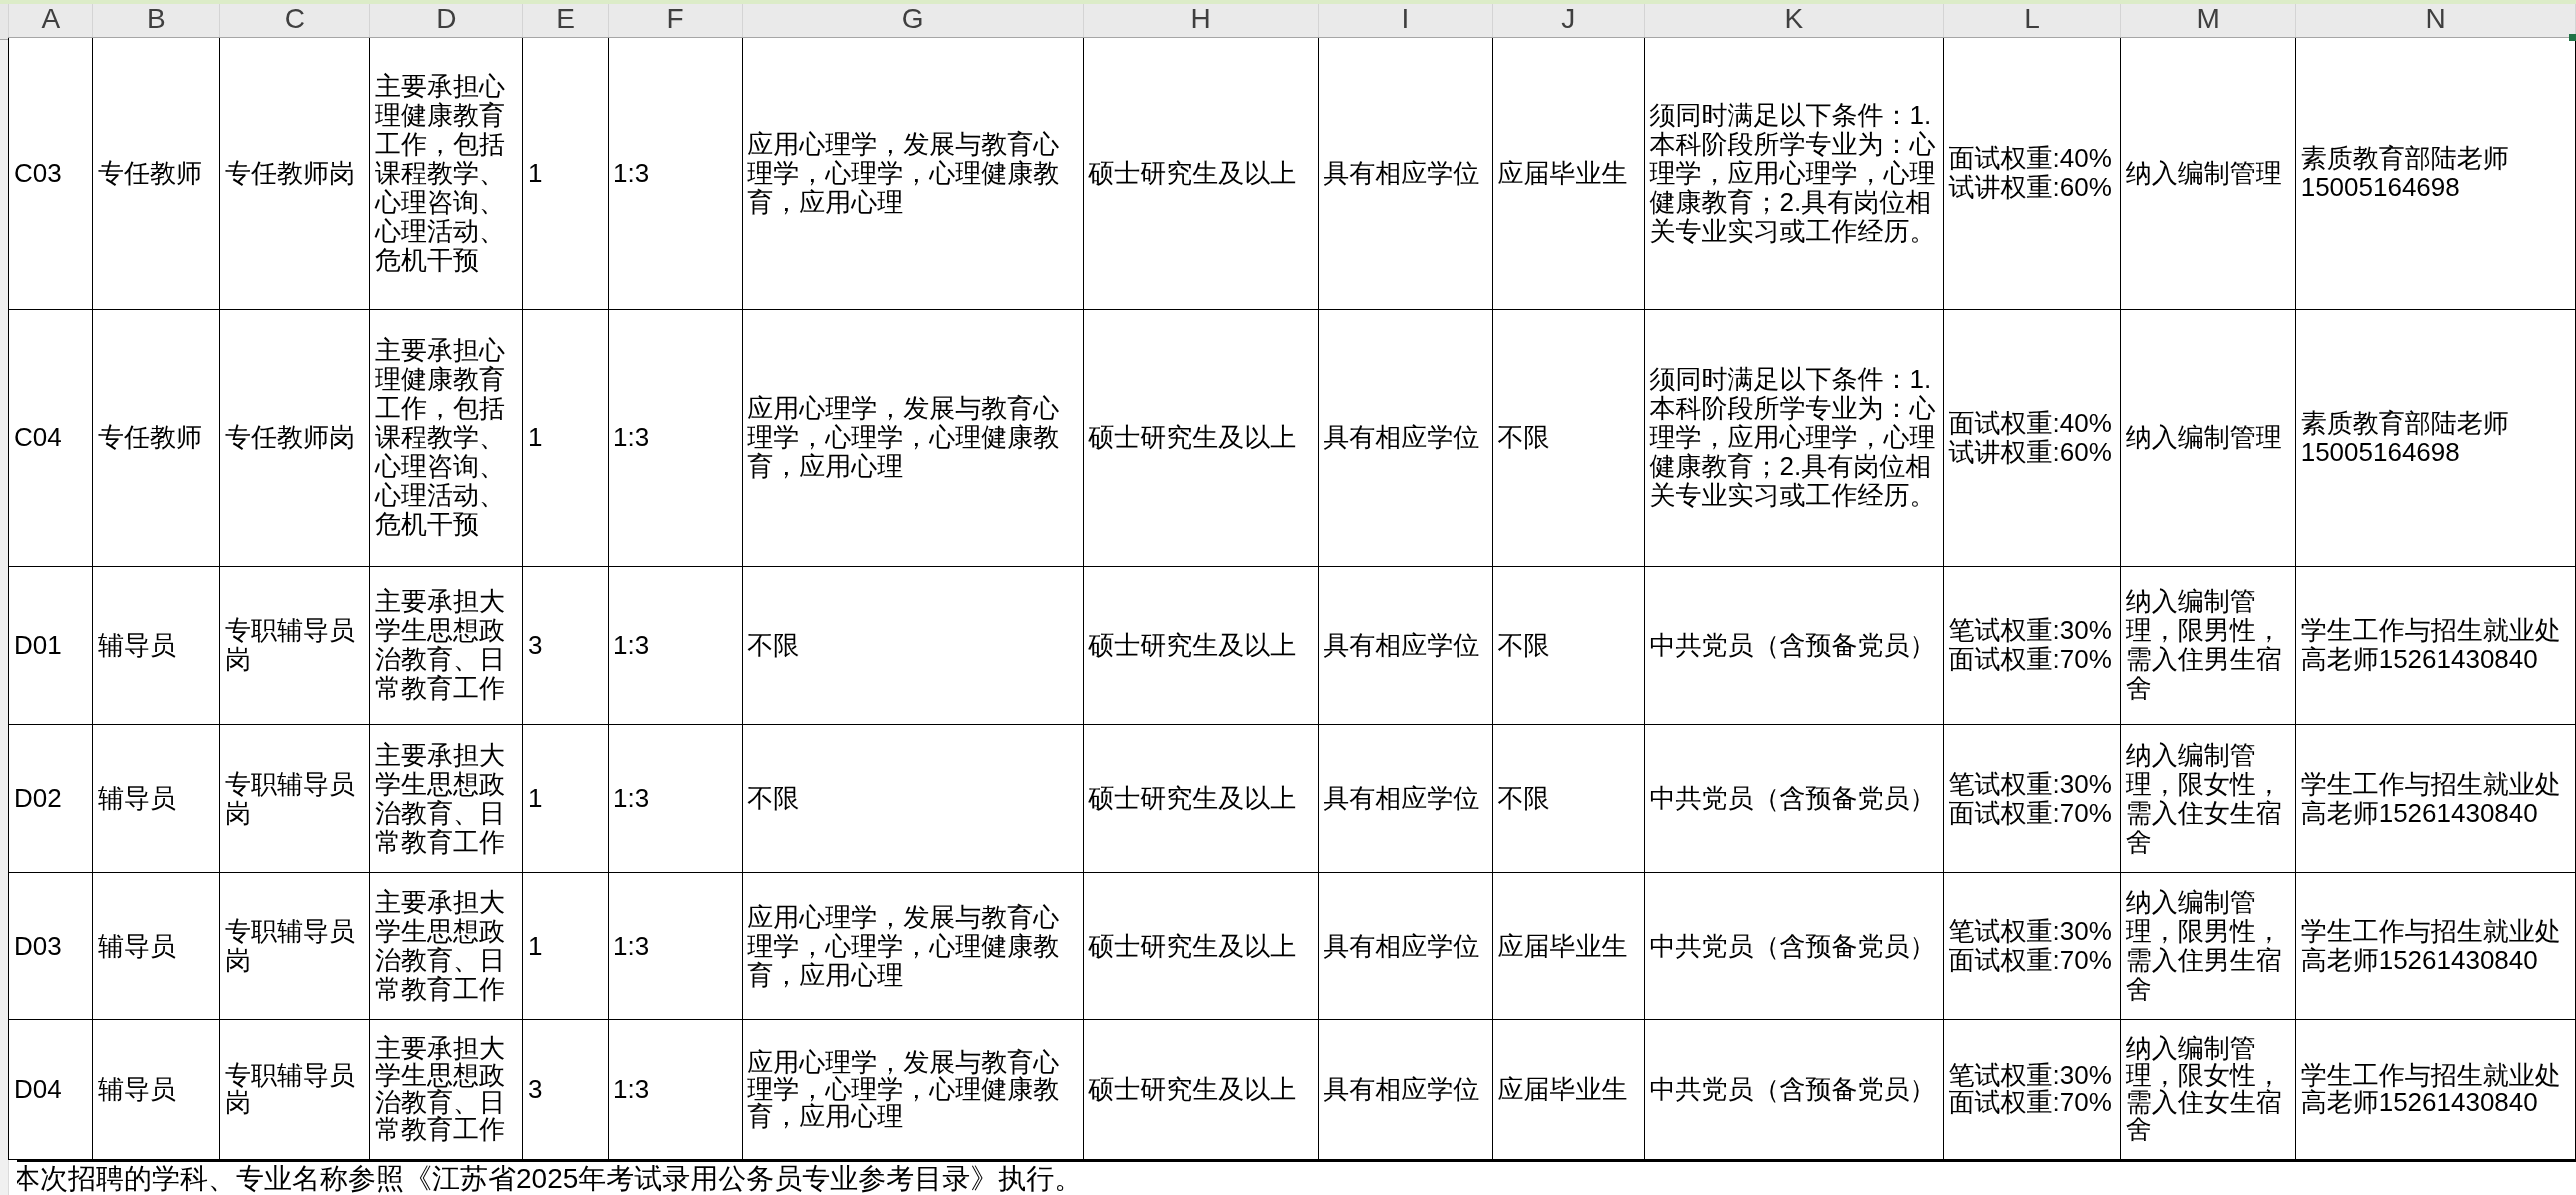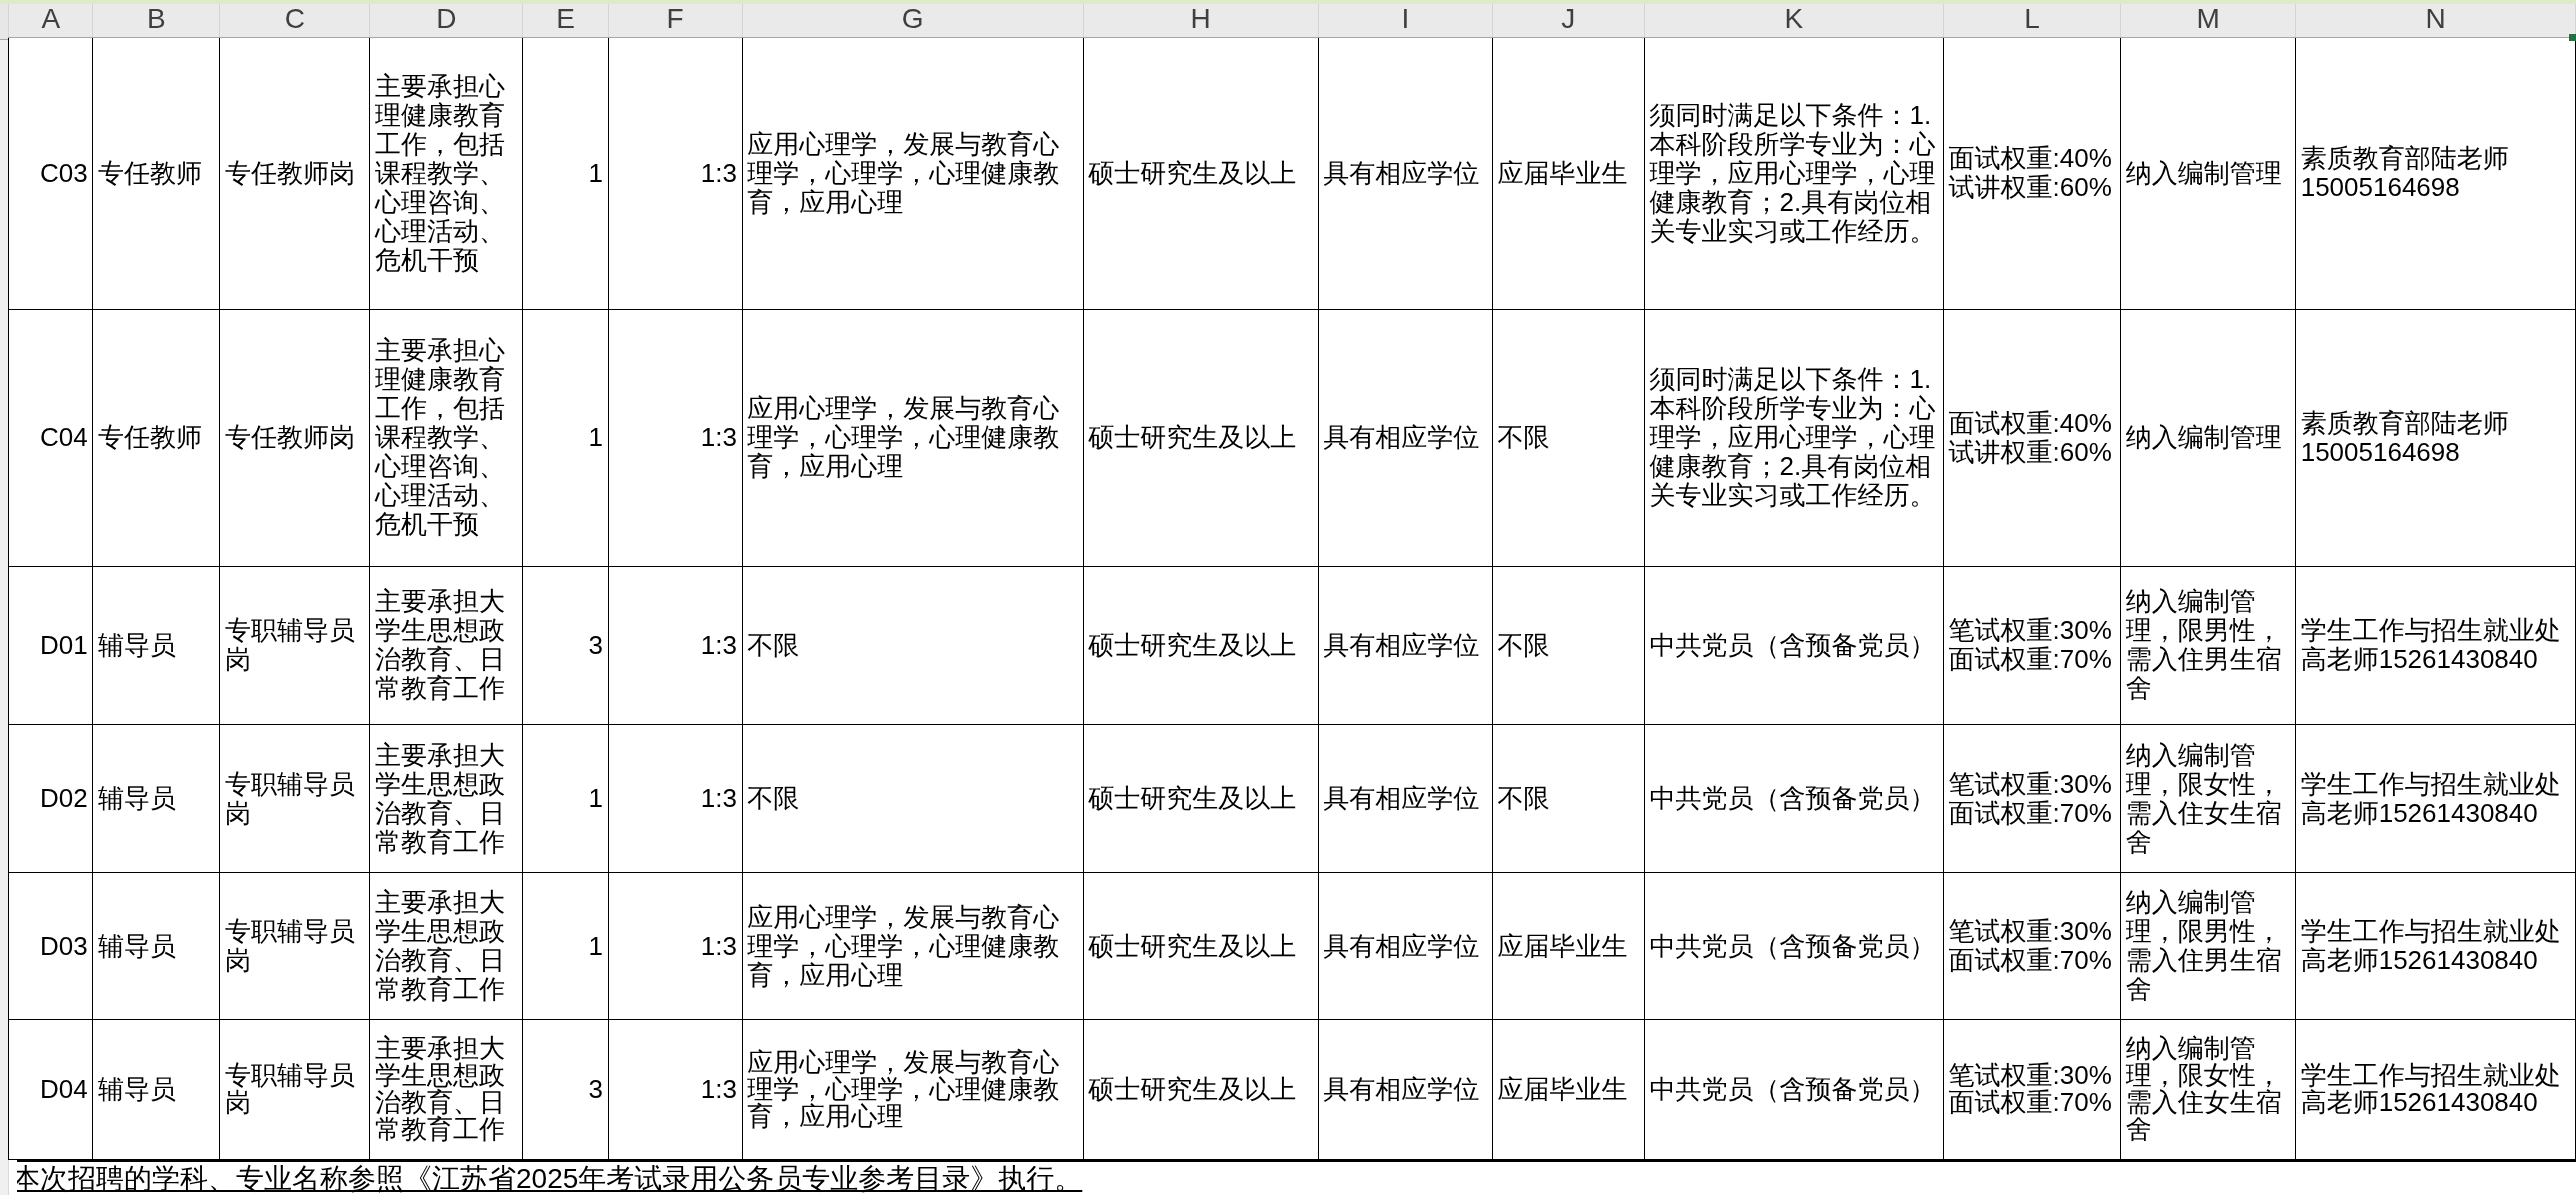--- a/index.html
+++ b/index.html
@@ -33,7 +33,7 @@
     white-space:pre-wrap;word-wrap:break-word;overflow:hidden;
   }
   tr.row-tight td{line-height:27px;}
-  td.ac{text-align:right;}
+  td.ac{text-align:left;}
   
   tr.h294 td{height:267px;} tr.h278 td{height:253px;}
   tr.h170 td{height:153px;} tr.h160 td{height:144px;}

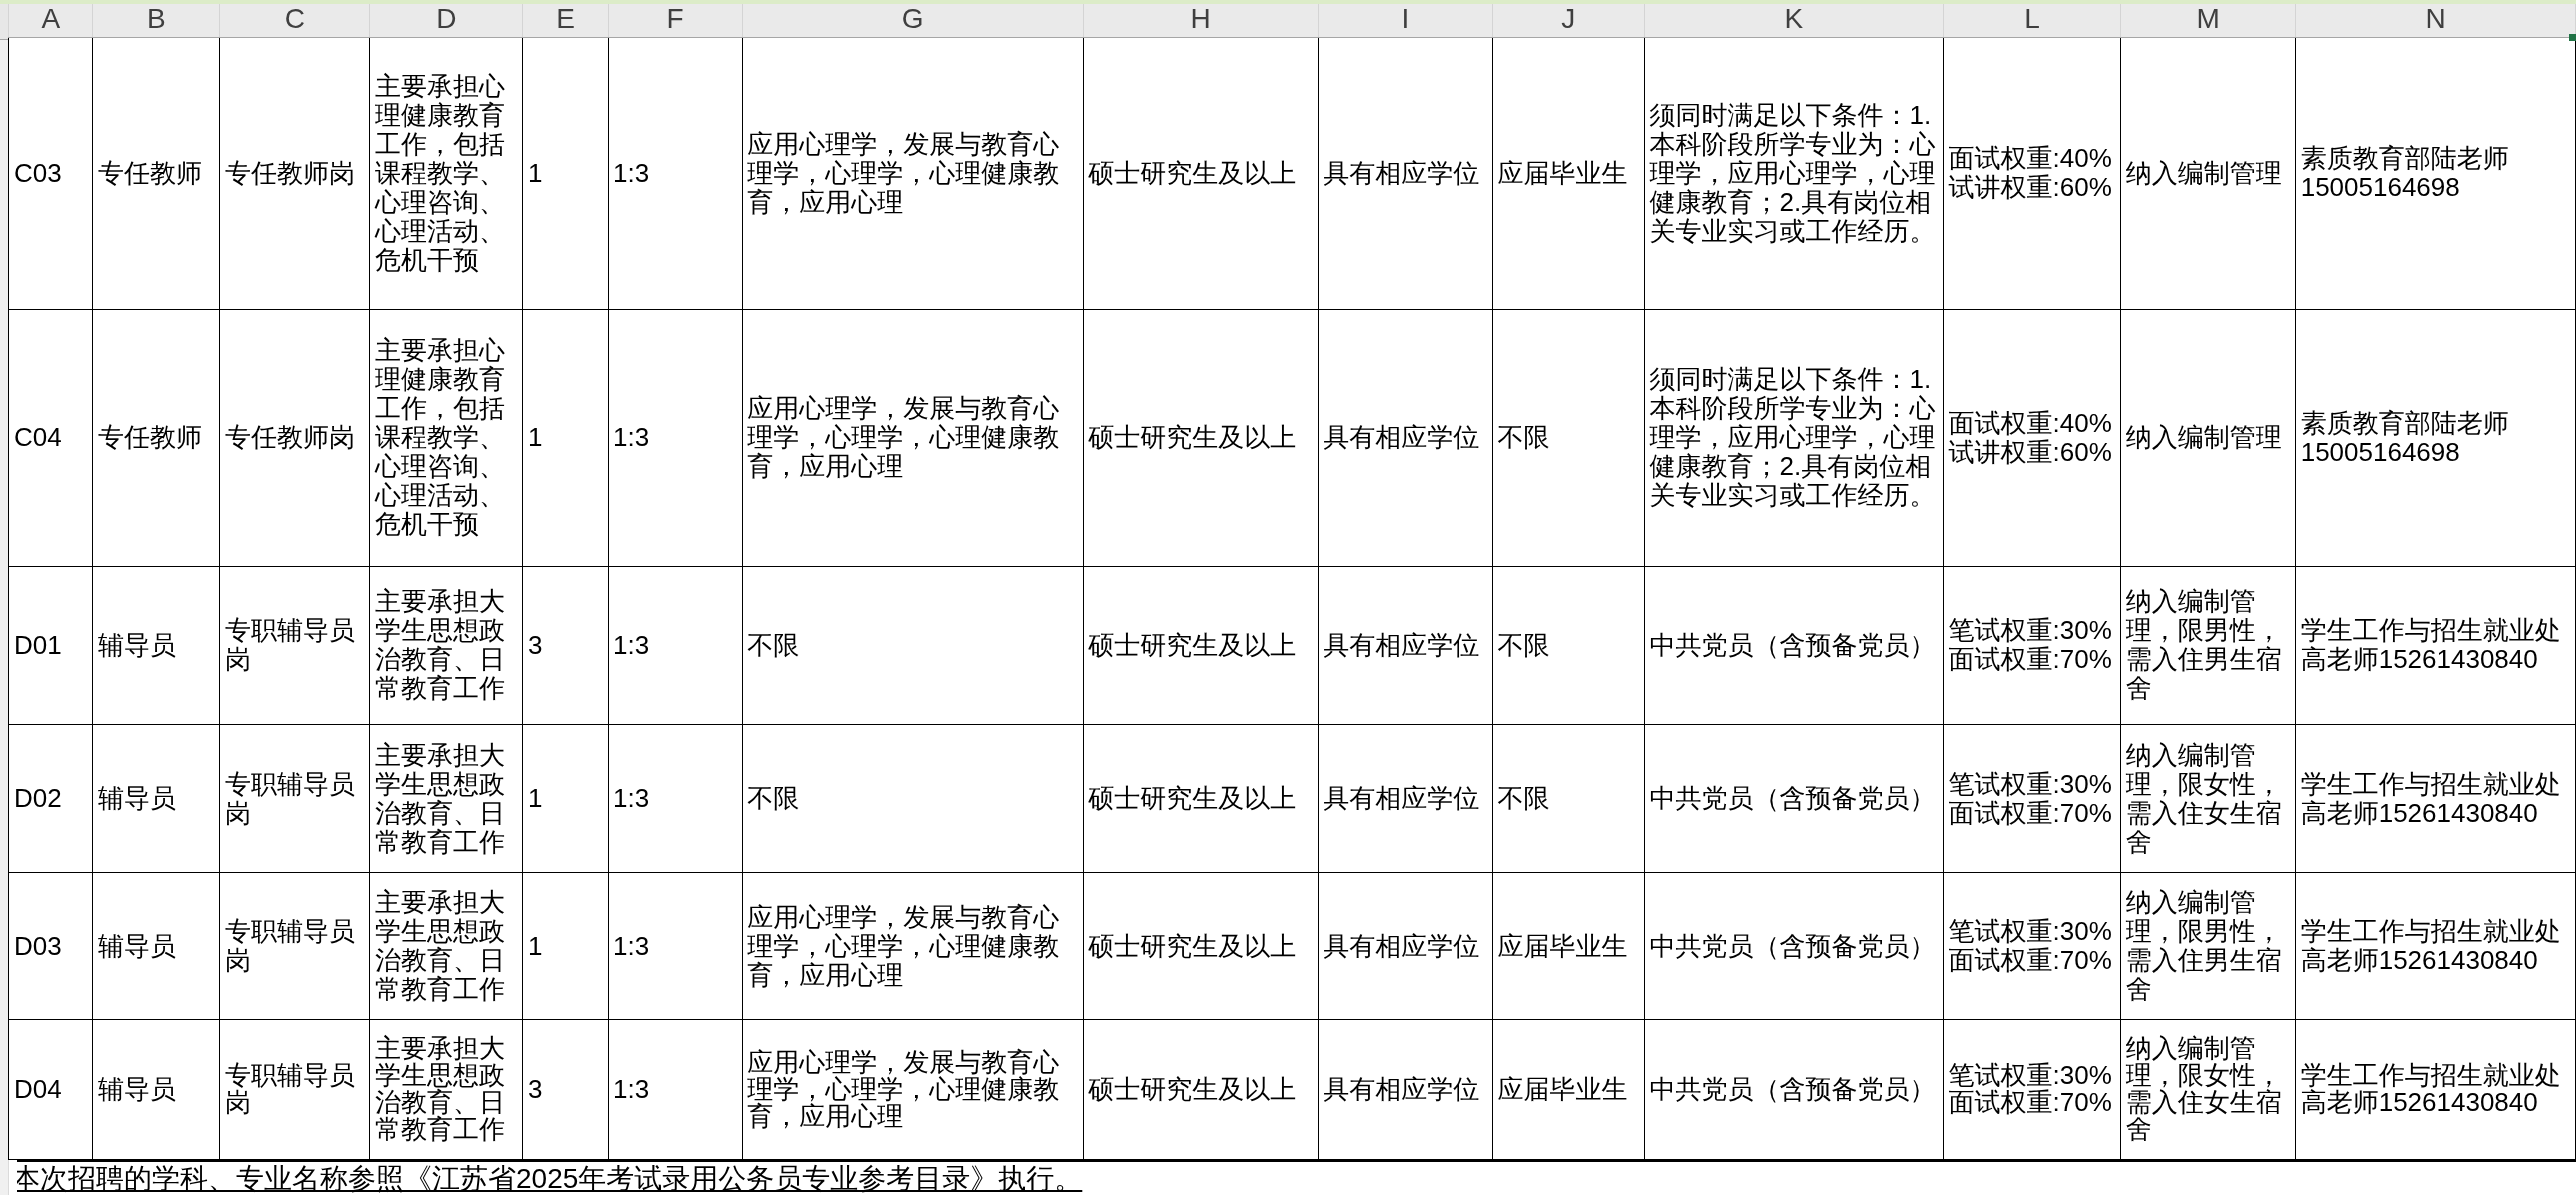--- a/index.html
+++ b/index.html
@@ -45,7 +45,7 @@
     display:flex;align-items:center;
     font-size:28px;line-height:33px;white-space:nowrap;overflow:hidden;
   }
-  #footer-row .note{padding-left:0px;margin-left:-4.6px;text-decoration:underline;}
+  #footer-row .note{padding-left:0px;margin-left:-4.6px;}
 </style>
 </head>
 <body>

